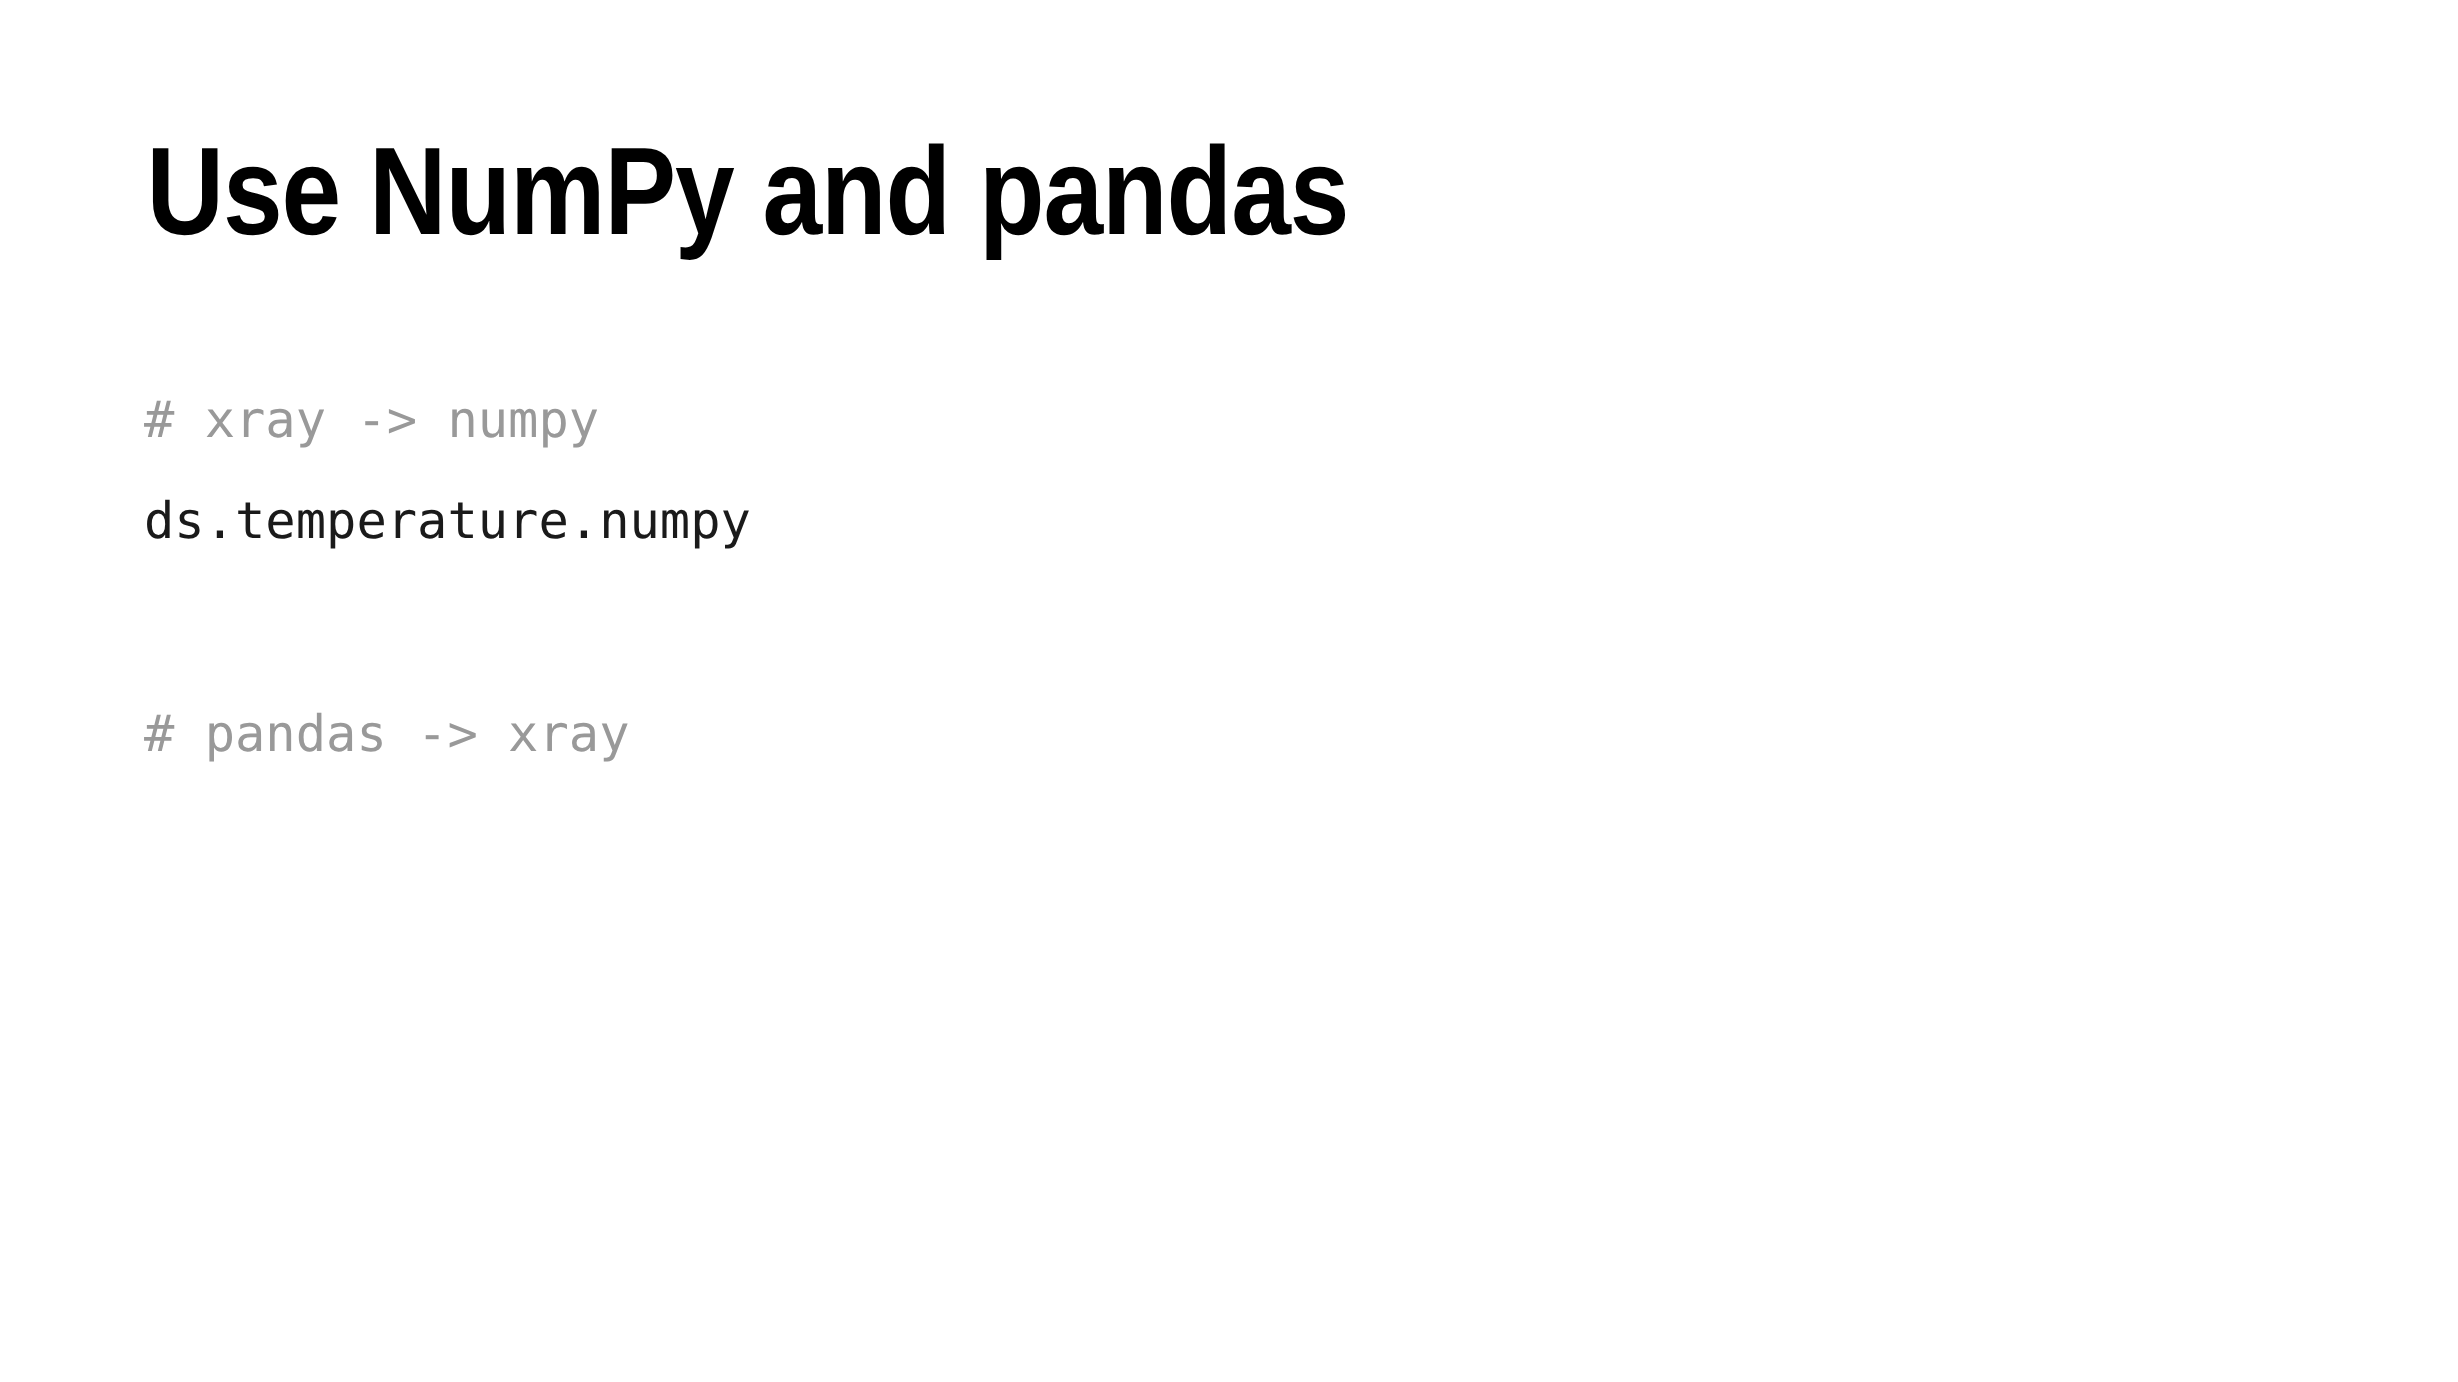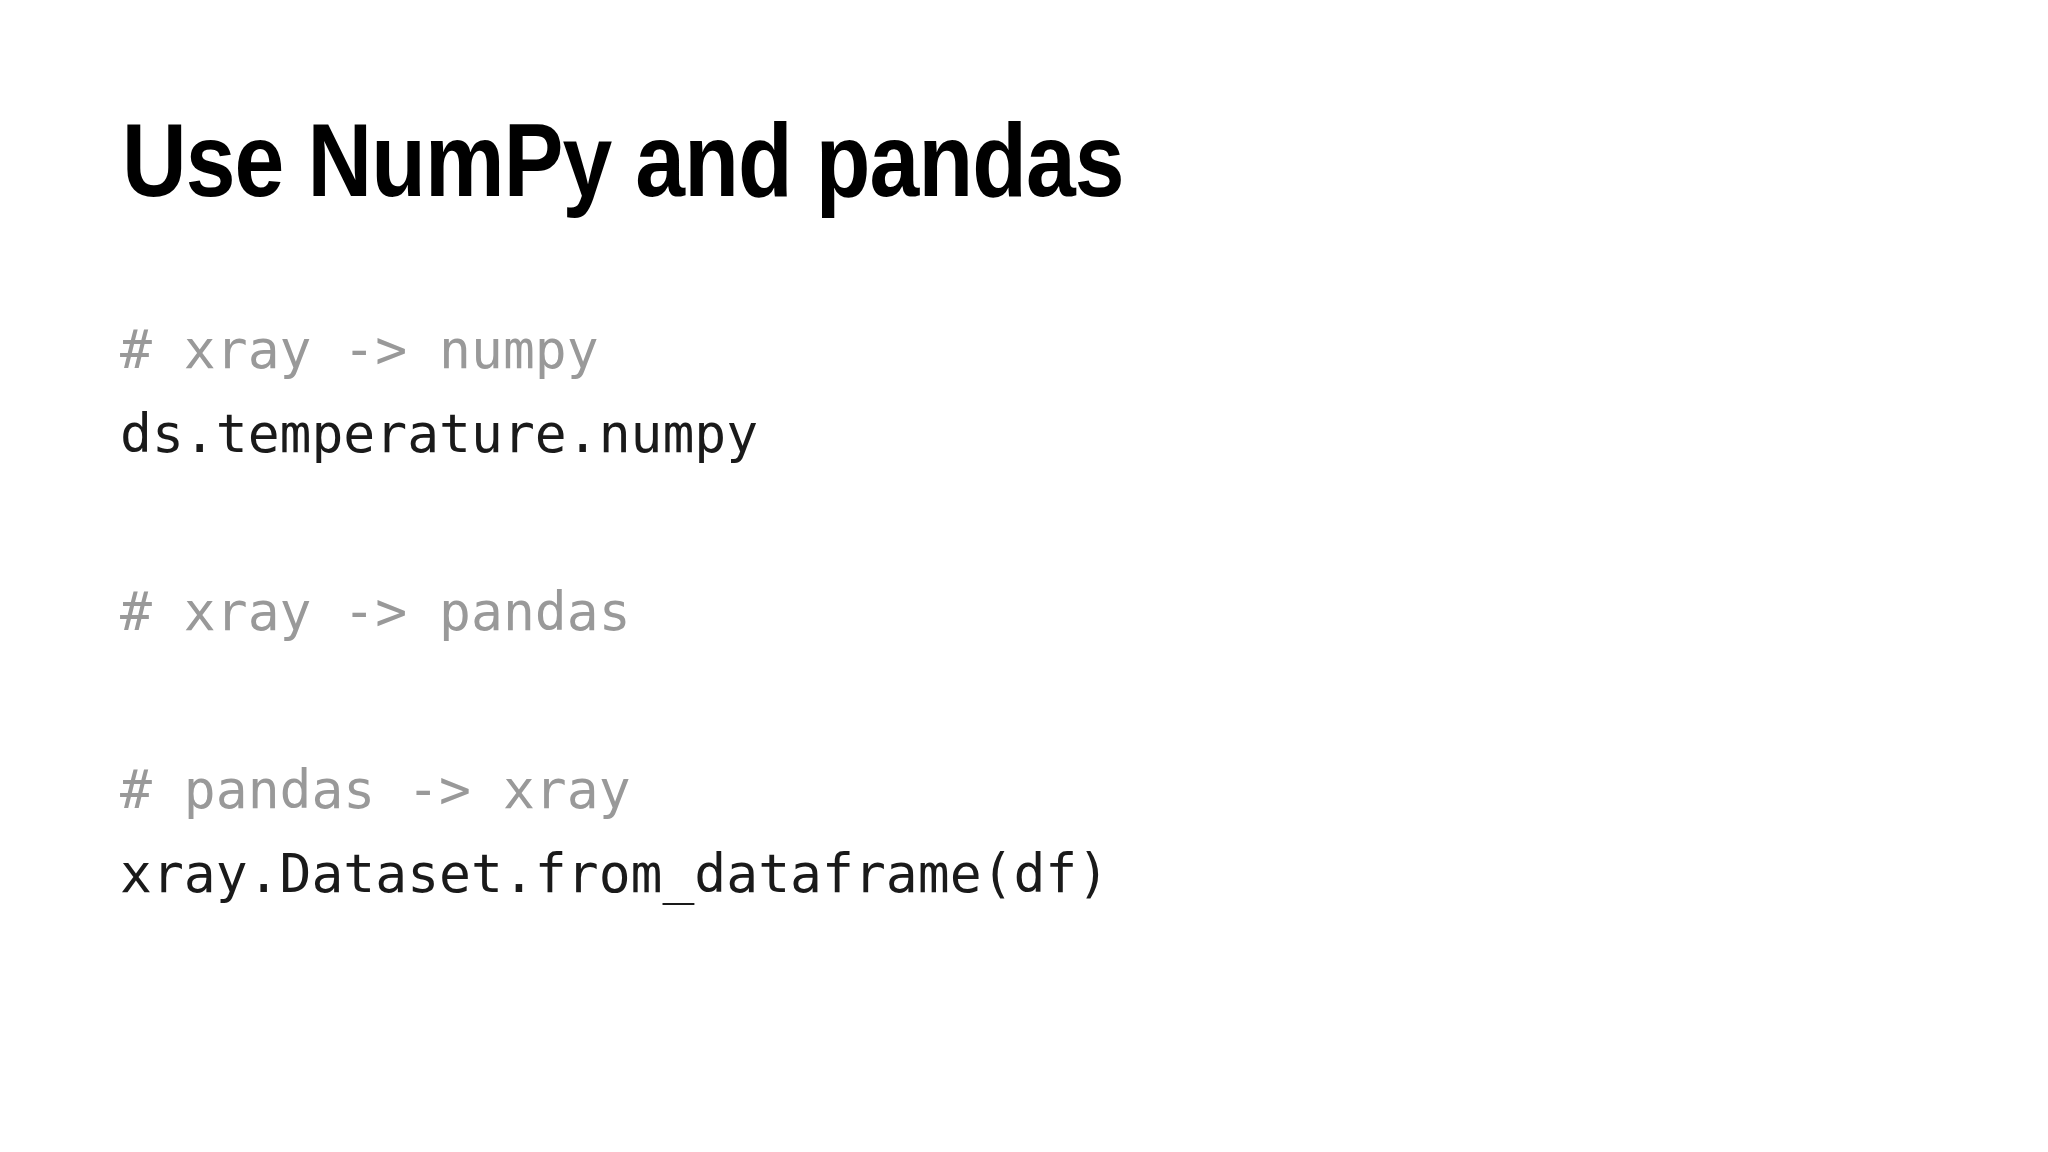--- a/index.html
+++ b/index.html
@@ -36,7 +36,7 @@
   }
   .code-line {
     font-family: "DejaVu Sans Mono", "Liberation Mono", monospace;
-    font-size: 53px;
+    font-size: 42px;
     line-height: 84px;
     white-space: pre;
   }

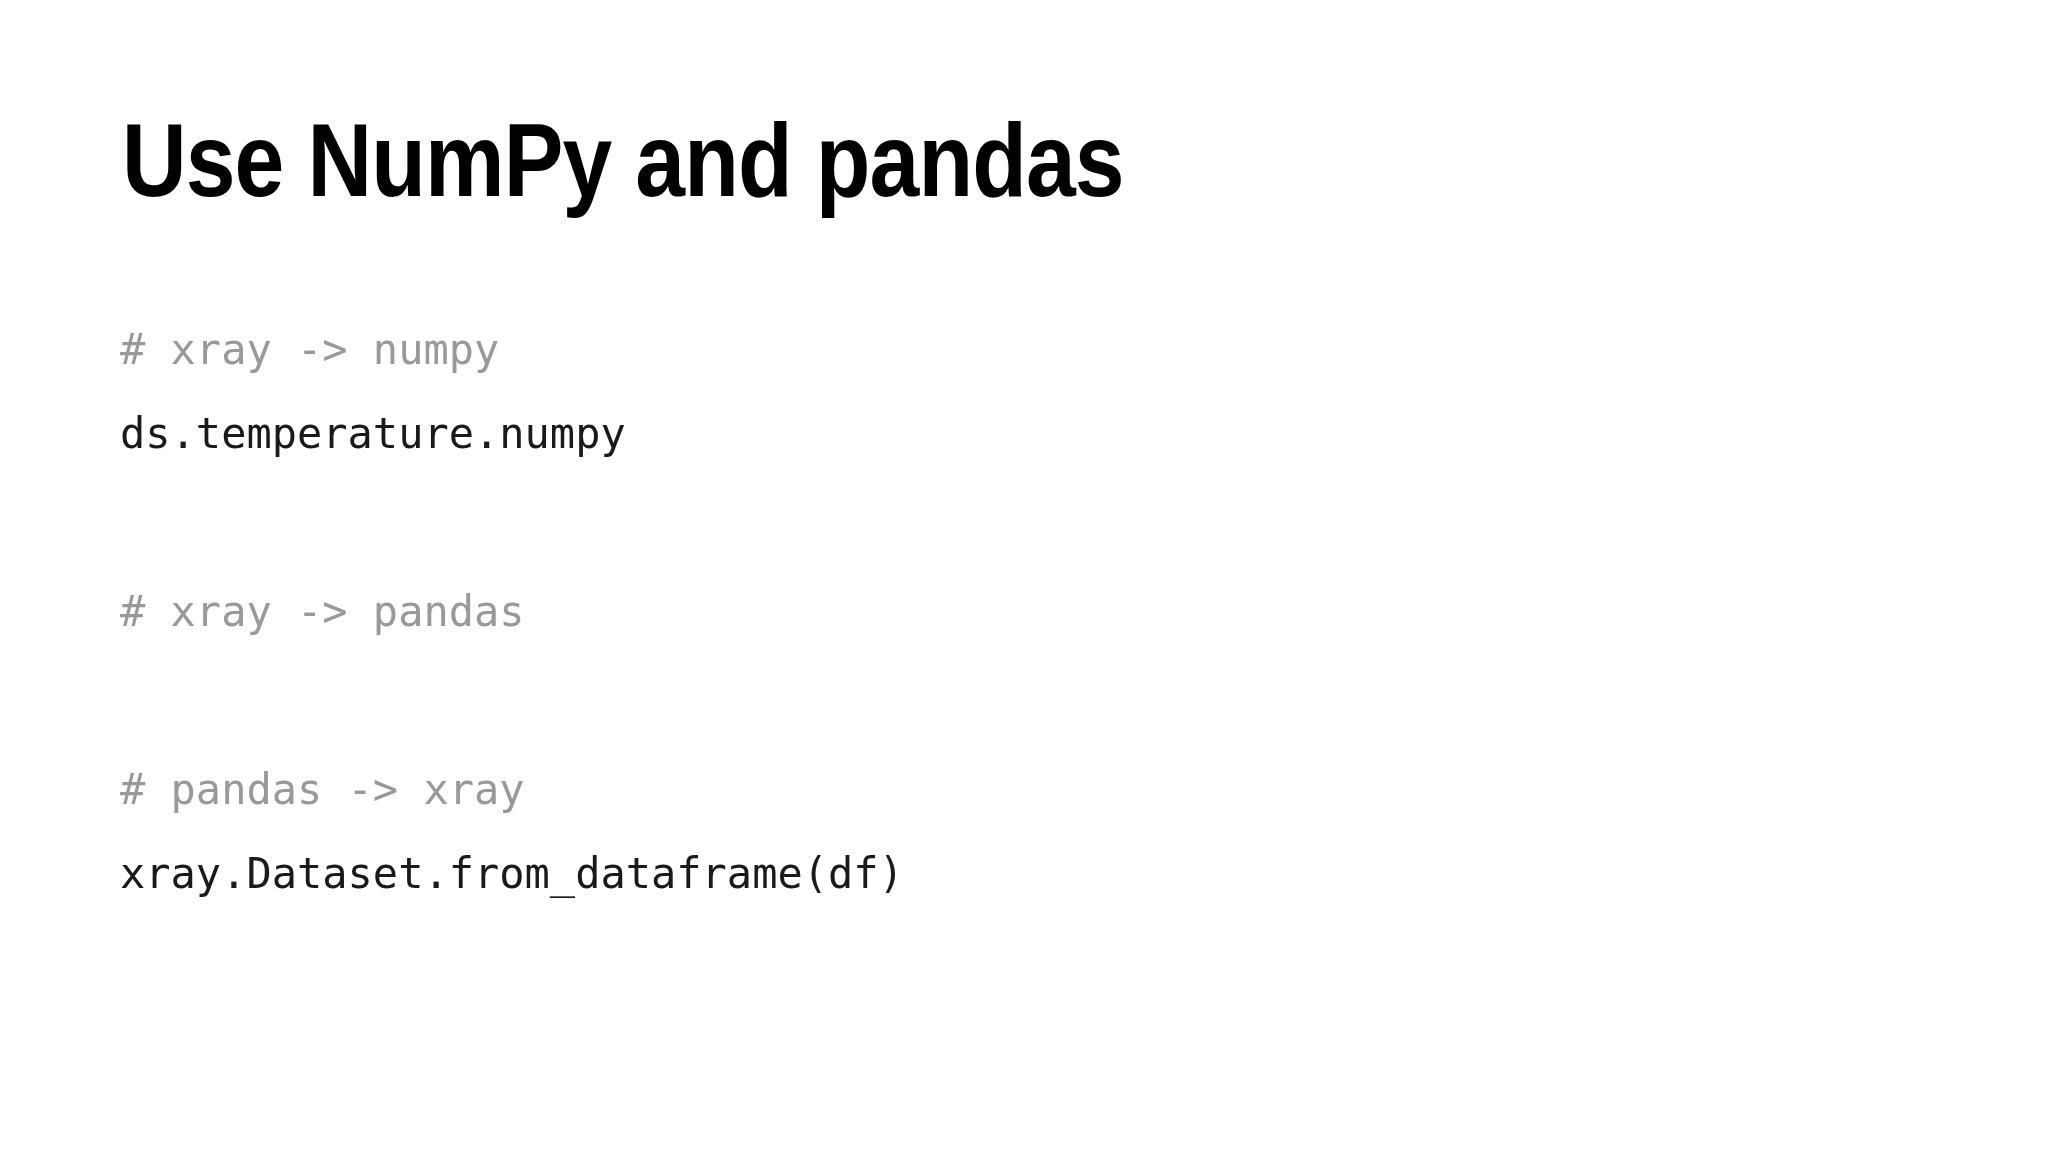--- a/index.html
+++ b/index.html
@@ -58,7 +58,6 @@
     </div>
 
     <div class="code-block">
-      <div class="code-line comment"># xray -&gt; pandas</div>
     </div>
 
     <div class="code-block">

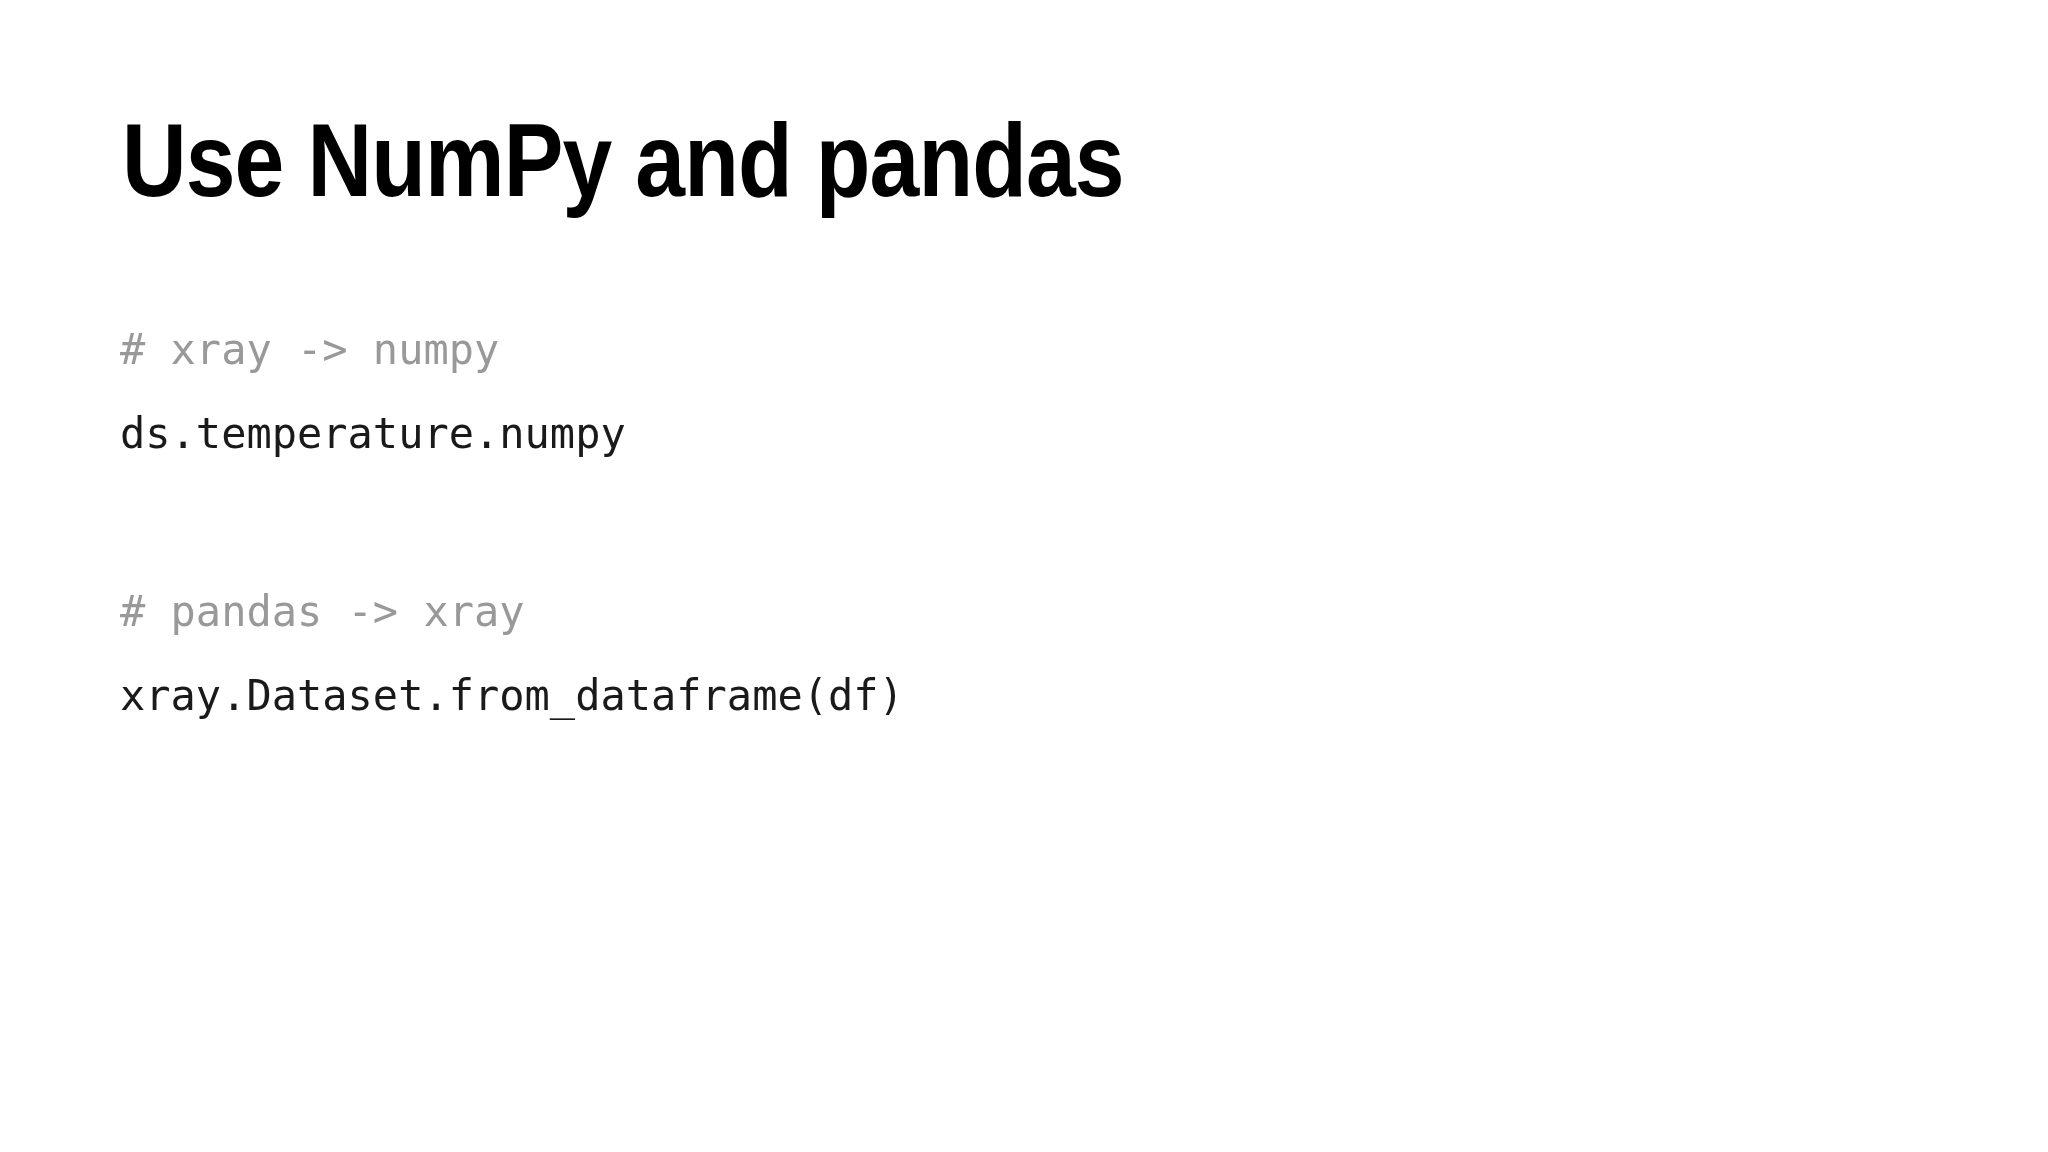--- a/index.html
+++ b/index.html
@@ -62,7 +62,6 @@
 
     <div class="code-block">
       <div class="code-line comment"># pandas -&gt; xray</div>
-      <div class="code-line code">xray.Dataset.from_dataframe(df)</div>
     </div>
 
   </div>

